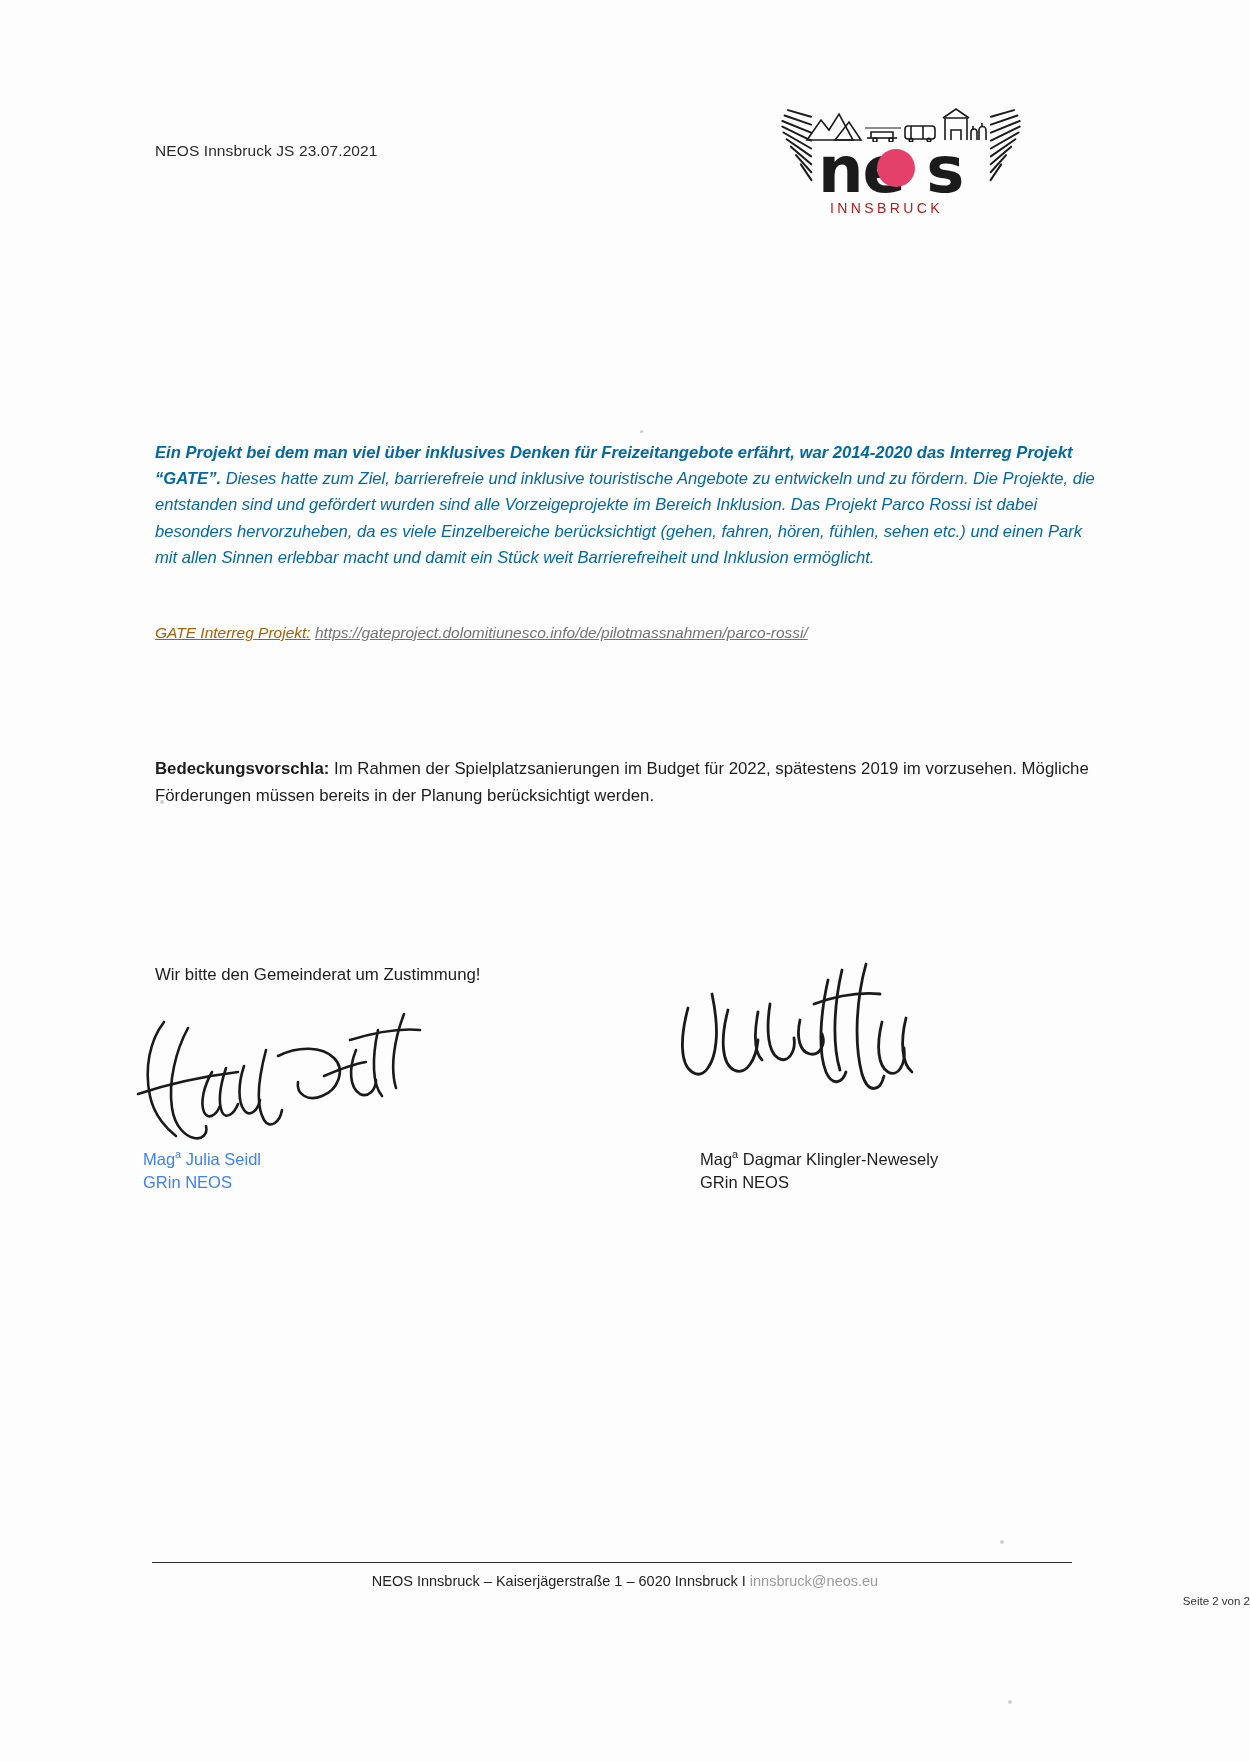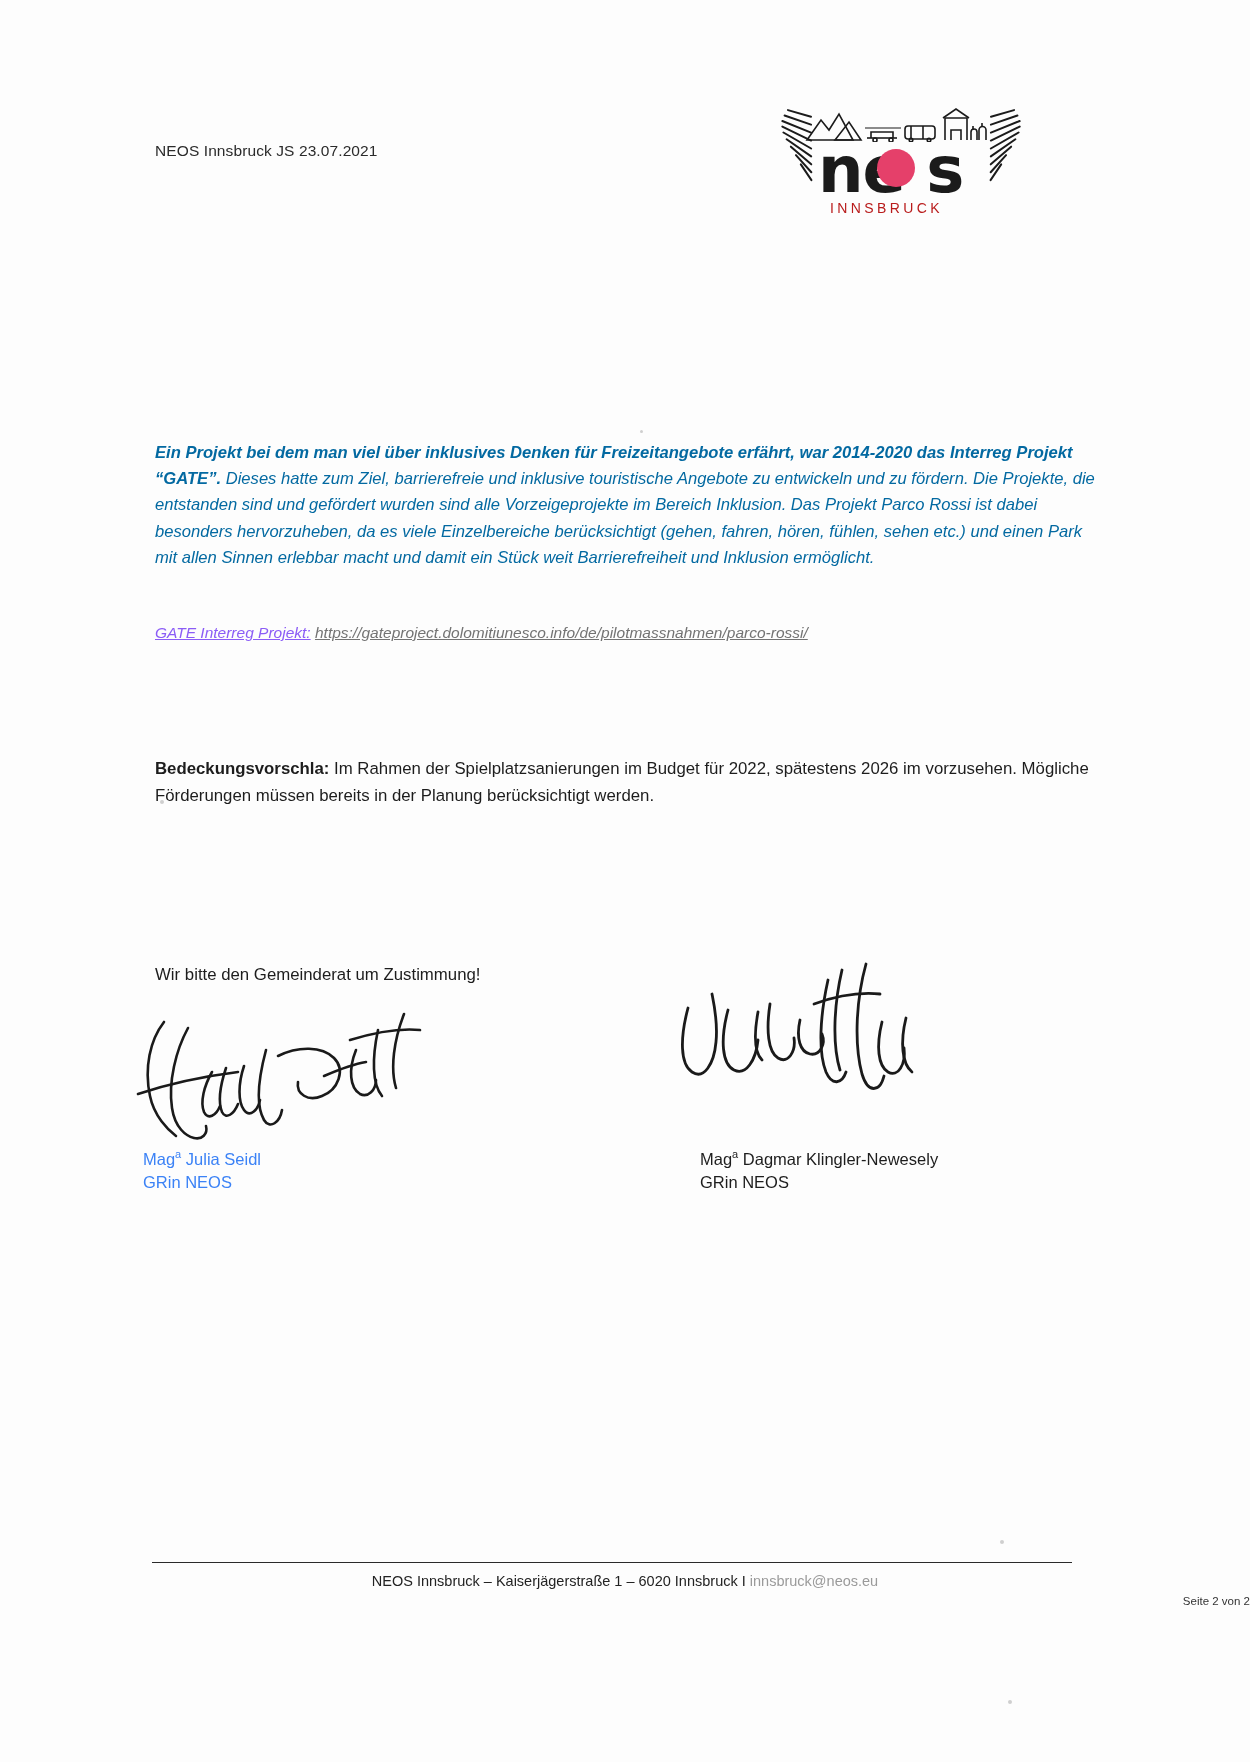--- a/index.html
+++ b/index.html
@@ -118,7 +118,7 @@
   }
   .gate-label {
     text-decoration: underline;
-    color: #8b5cf6;
+    color: #a16207;
   }
   .gate-url {
     color: #737373;

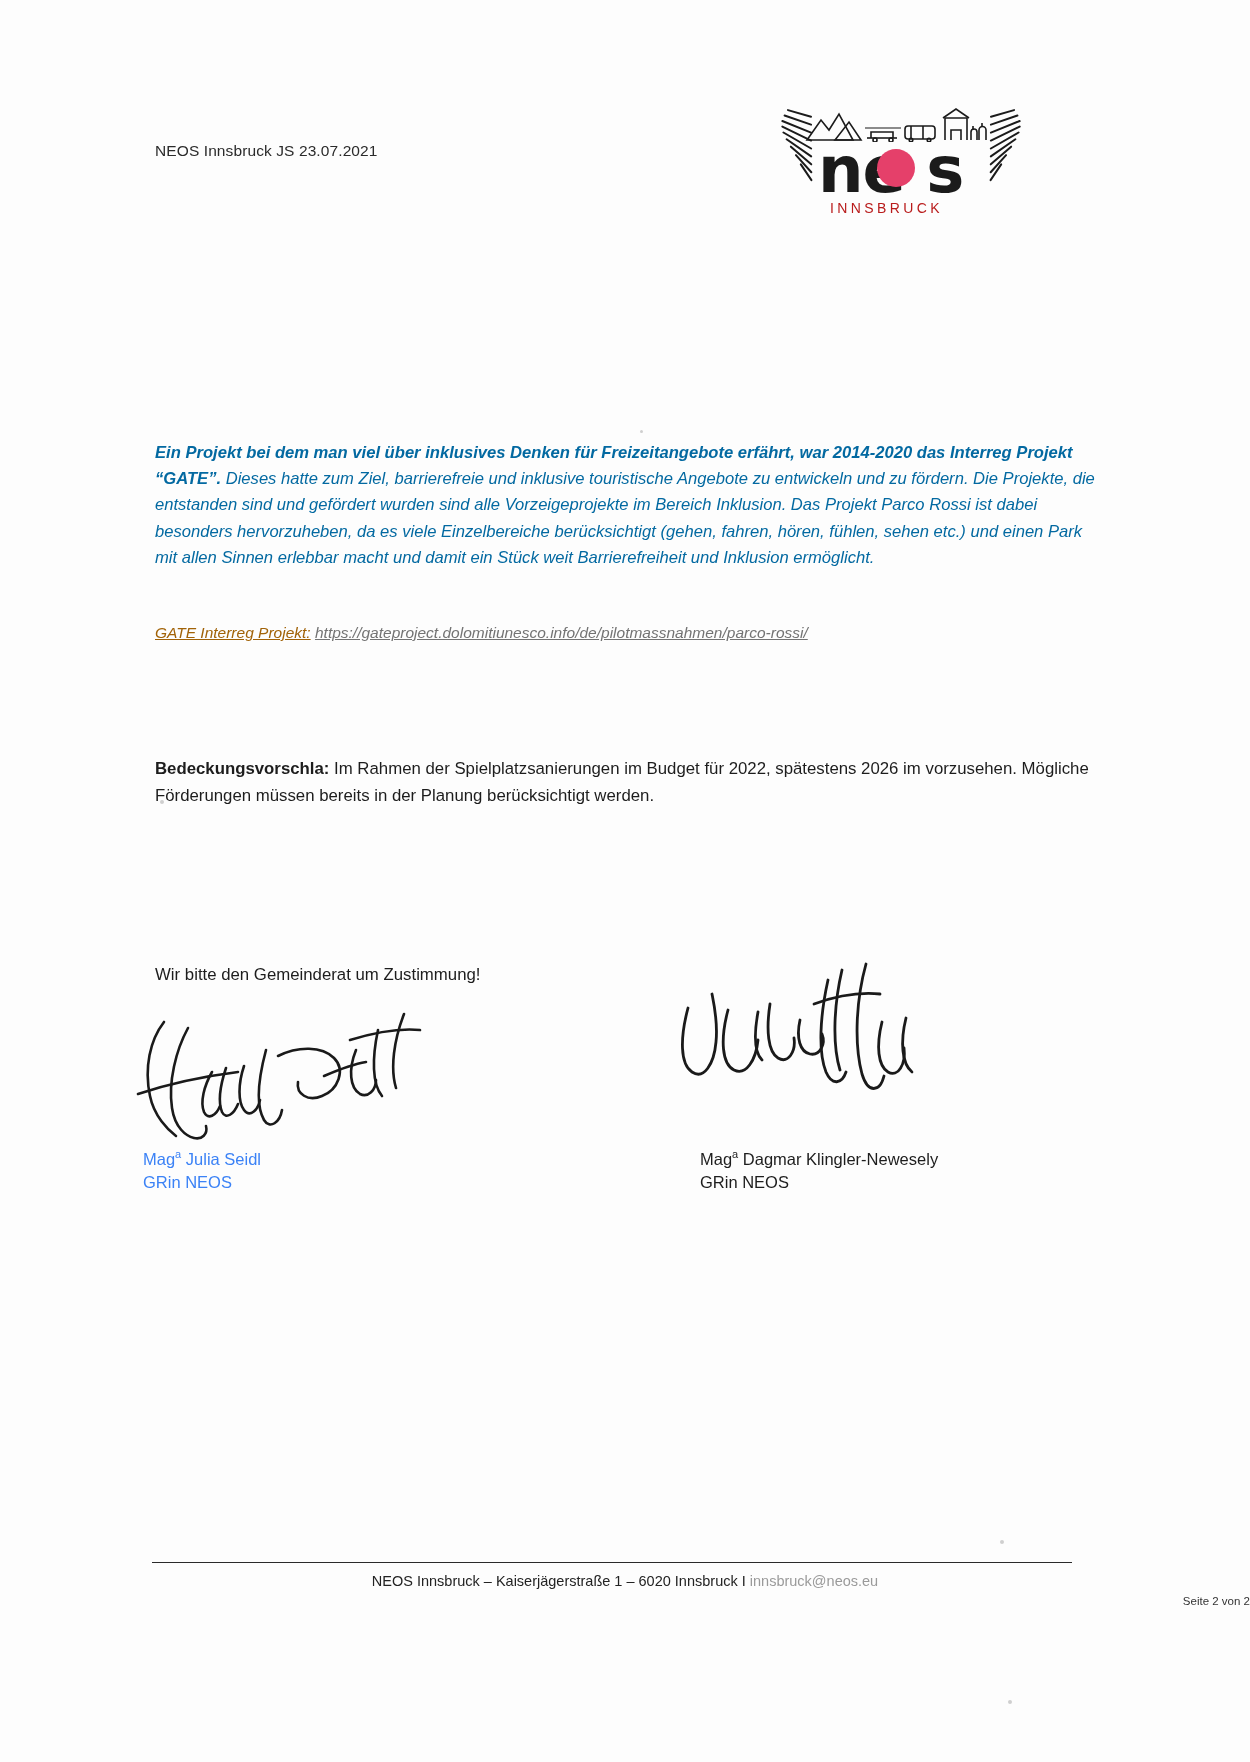--- a/index.html
+++ b/index.html
@@ -274,7 +274,7 @@
   </div>
 
   <div class="para-bedeckung">
-    <b>Bedeckungsvorschla:</b><span> Im Rahmen der Spielplatzsanierungen im Budget für 2022, spätestens 2026 im vorzusehen. Mögliche Förderungen müssen bereits in der Planung berücksichtigt werden.</span>
+    <b>Bedeckungsvorschla:</b><span> Im Rahmen der Spielplatzsanierungen im Budget für 2022, spätestens 2019 im vorzusehen. Mögliche Förderungen müssen bereits in der Planung berücksichtigt werden.</span>
   </div>
 
   <div class="para-zustimmung">Wir bitte den Gemeinderat um Zustimmung!</div>

